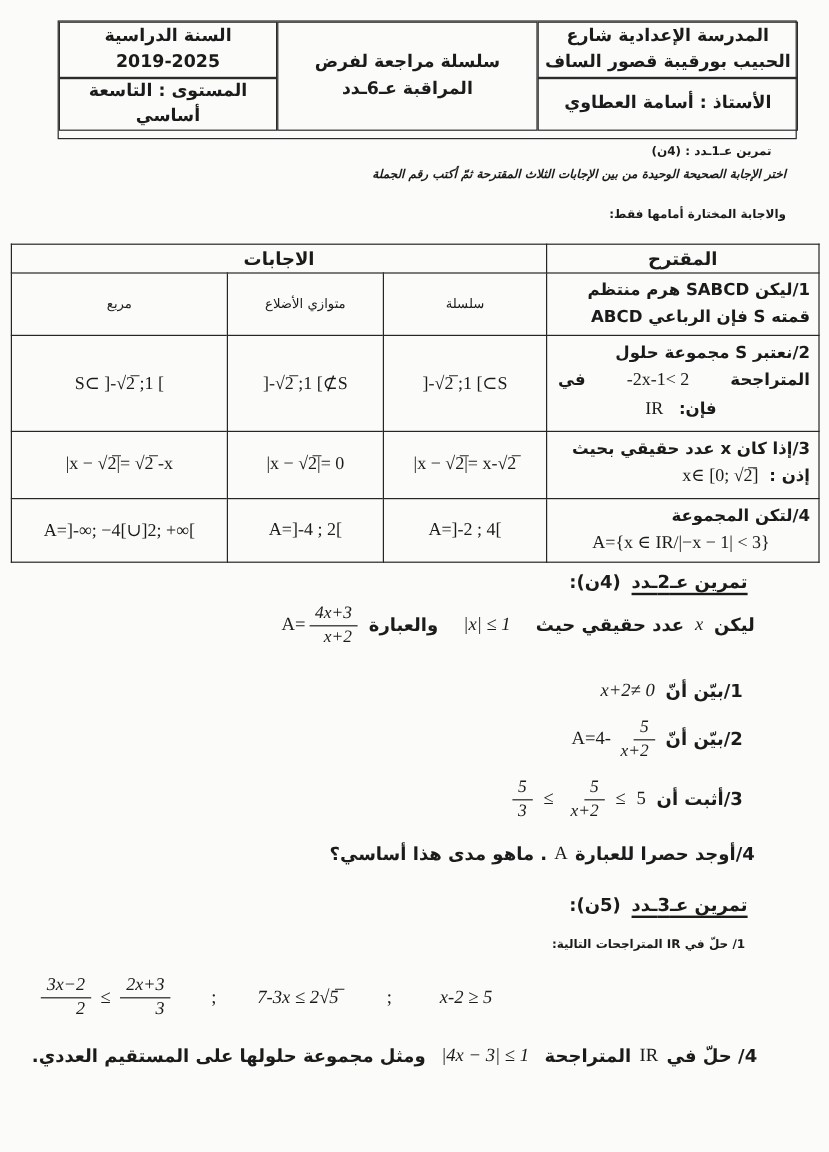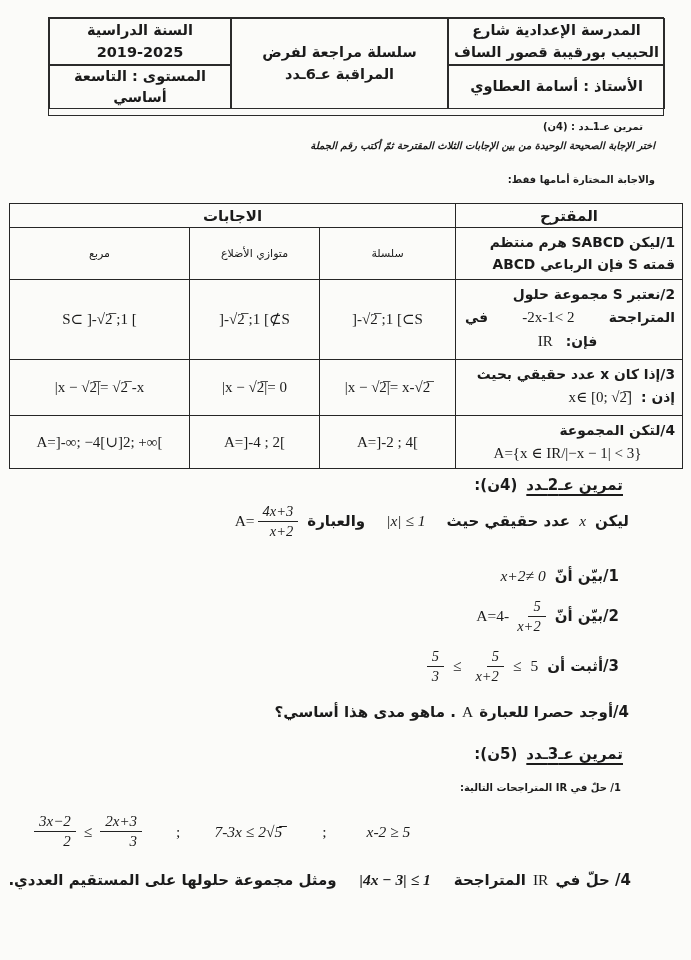--- a/index.html
+++ b/index.html
@@ -239,7 +239,7 @@
     <span>4/ حلّ في</span>
     <span class="m">IR</span>
     <span>المتراجحة</span>
-    <span class="m it" style="margin:0 16px;font-weight:bold;">|4x − 3| ≤ 1</span>
+    <span class="m it" style="margin:0 6px;">|4x − 3| ≤ 1</span>
     <span>ومثل مجموعة حلولها على المستقيم العددي.</span>
   </div>
 

